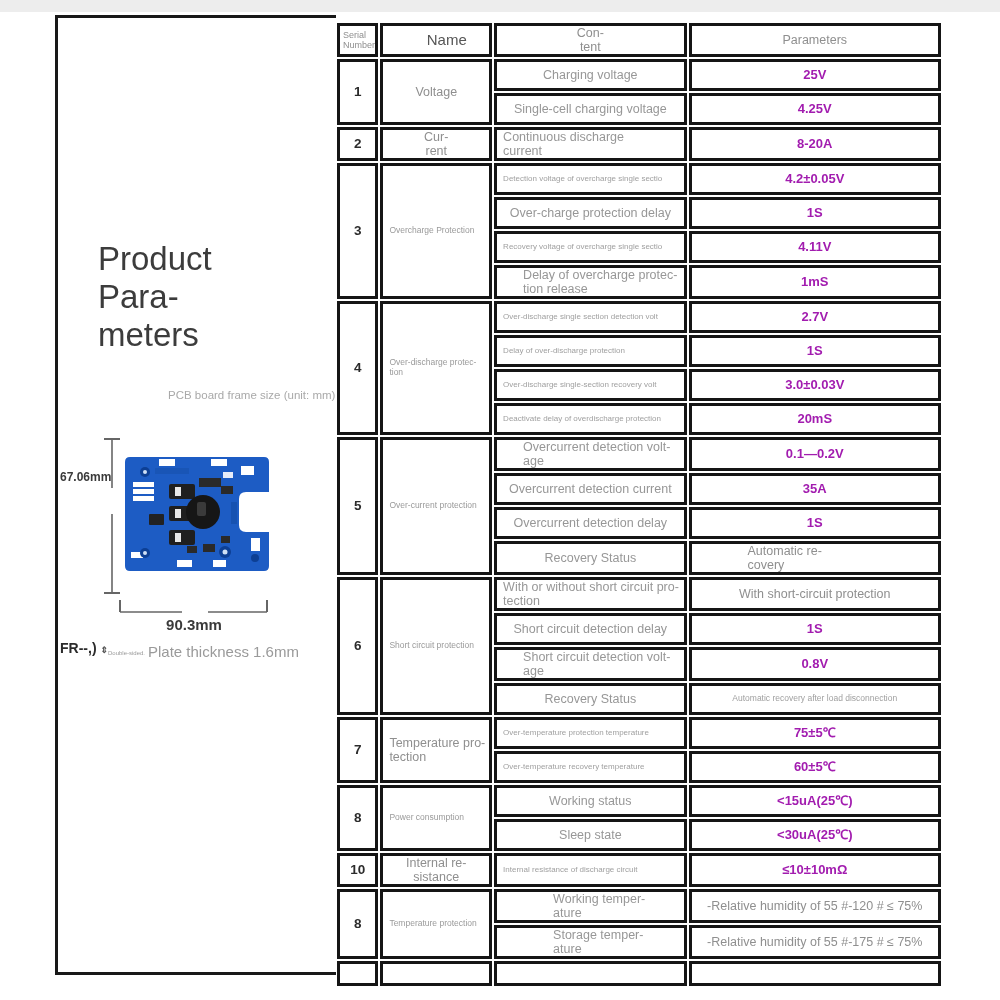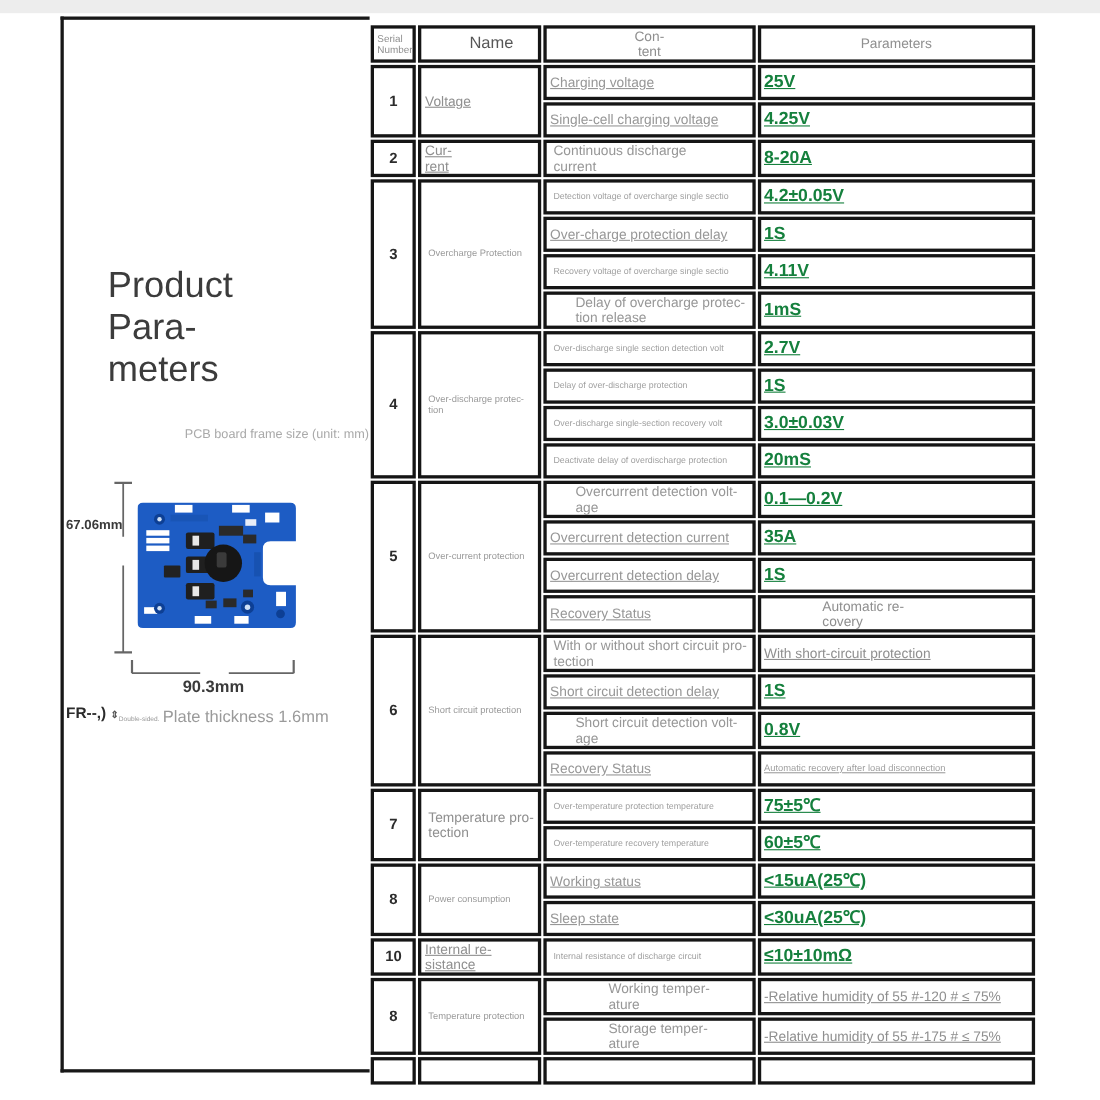--- a/index.html
+++ b/index.html
@@ -43,7 +43,7 @@
   .ps-bold{font-weight:bold;font-size:16px;color:#15803d;}
   .ps-plain{font-size:12.5px;color:#8f8f8f;}
   .ps-small{font-size:8.5px;color:#a0a0a0;}
-  .al-c{text-align:left;text-decoration:underline;}
+  .al-c{text-align:center;}
   .al-l{text-align:left;padding-left:6px;}
   .al-li{text-align:left;padding-left:26px;}
   .al-li2{text-align:left;padding-left:56px;}

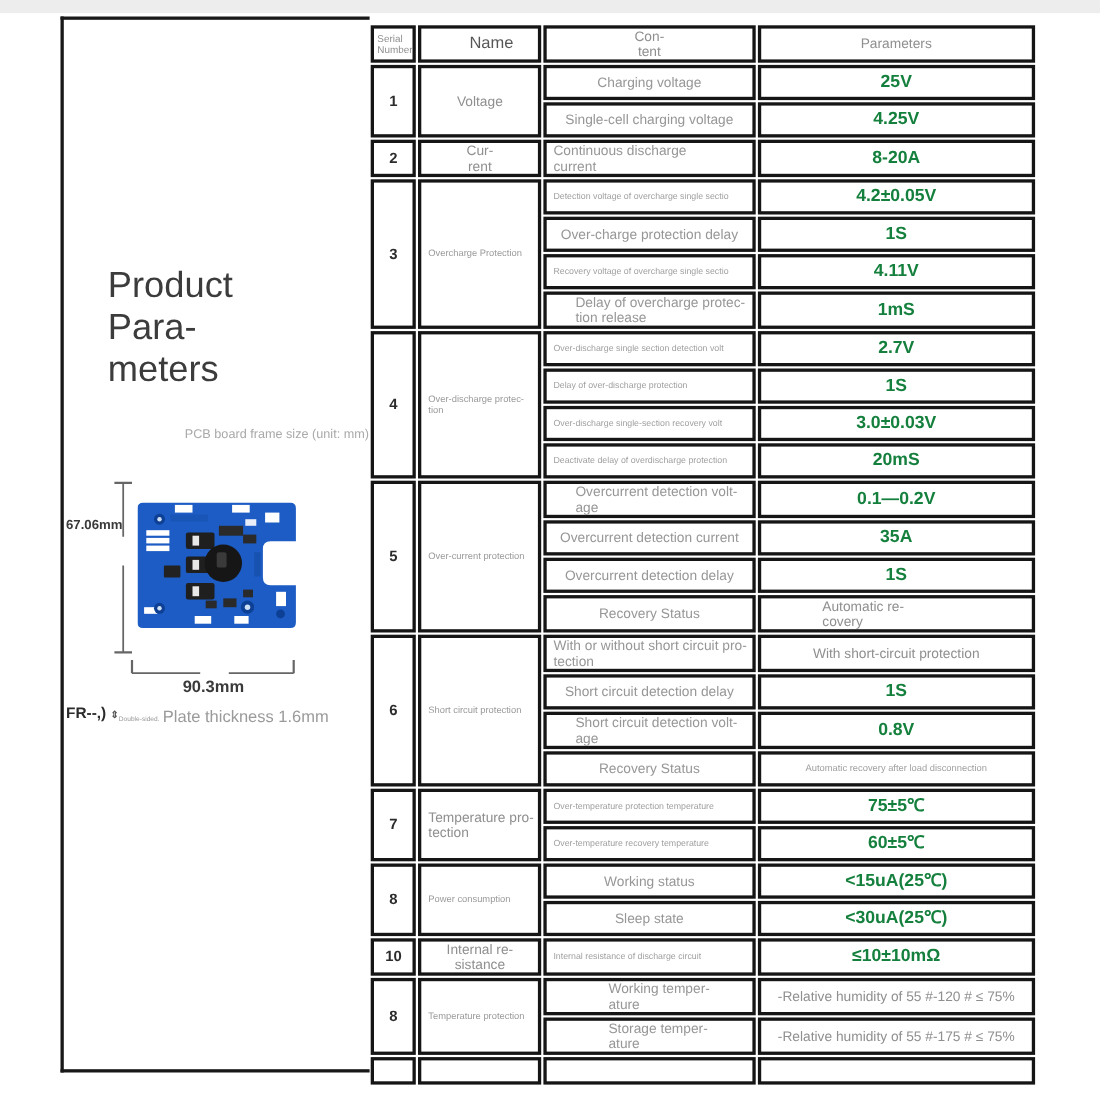--- a/index.html
+++ b/index.html
@@ -40,7 +40,7 @@
   .ns-s{font-size:8.5px;color:#9a9a9a;}
   .cs-m{font-size:12.5px;color:#979797;}
   .cs-s{font-size:8px;color:#a0a0a0;}
-  .ps-bold{font-weight:bold;font-size:16px;color:#15803d;}
+  .ps-bold{font-weight:bold;font-size:13px;color:#a21caf;}
   .ps-plain{font-size:12.5px;color:#8f8f8f;}
   .ps-small{font-size:8.5px;color:#a0a0a0;}
   .al-c{text-align:center;}

